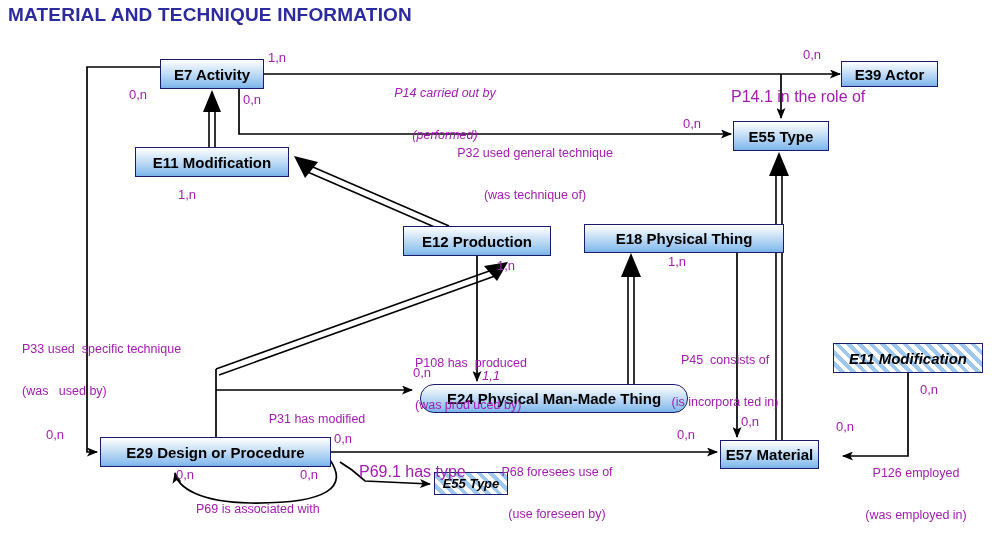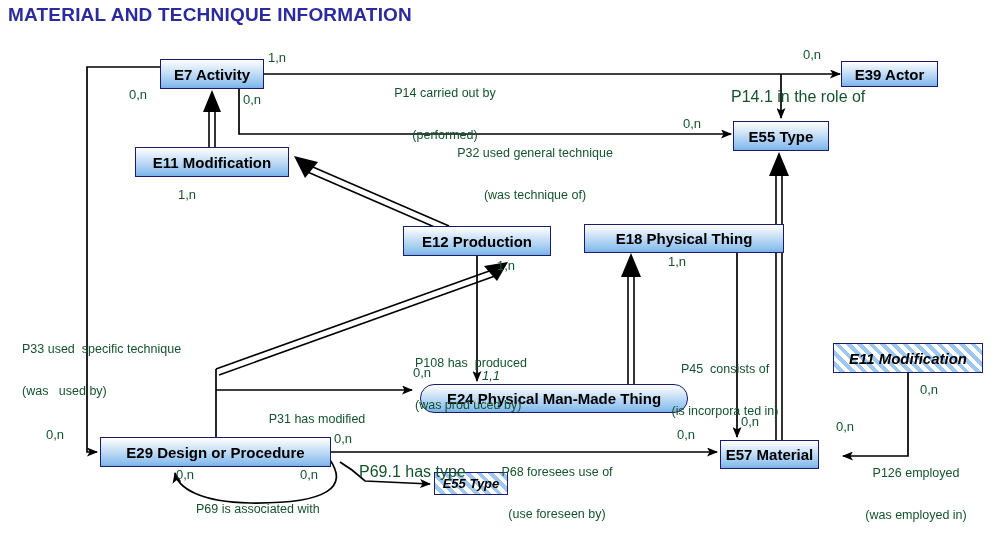--- a/index.html
+++ b/index.html
@@ -28,7 +28,7 @@
   }
   .ent-box.hatched.small{font-size:13px;}
   .lbl{
-    position:absolute;font-size:12.5px;color:#14532d;white-space:pre;
+    position:absolute;font-size:12.5px;color:#a21caf;white-space:pre;
     line-height:1.12;
   }
   .lbl.c{text-align:center;}

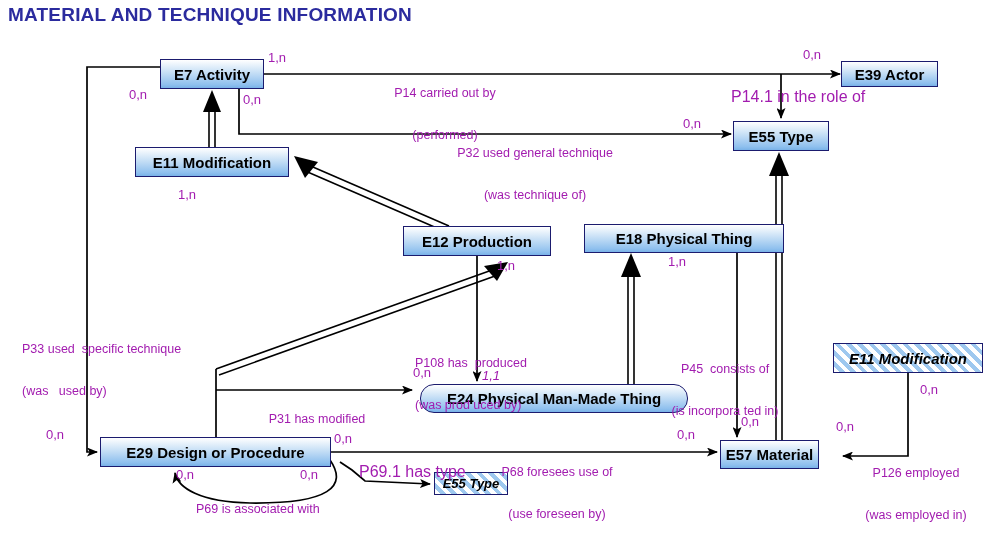--- a/index.html
+++ b/index.html
@@ -140,7 +140,7 @@
   <span>E55 Type</span>
 </div>
 
-<div class="lbl c" style="left:330px;top:58px;width:230px;">
+<div class="lbl c" style="left:330px;top:58px;width:230px;font-style:italic;">
   <div>P14 carried out by</div>
   <div>(performed)</div>
 </div>

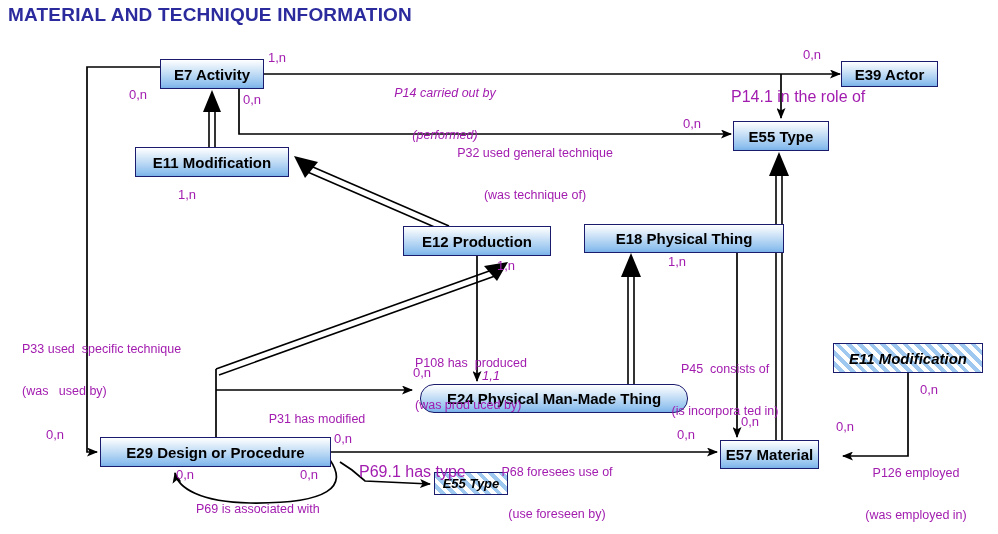--- a/index.html
+++ b/index.html
@@ -162,7 +162,7 @@
   <div>(was prod uced by)</div>
 </div>
 
-<div class="lbl c" style="left:630px;top:334px;width:190px;text-align:center;">
+<div class="lbl c" style="left:630px;top:325px;width:190px;text-align:center;">
   <div>P45  consists of</div>
   <div>(is incorpora ted in)</div>
 </div>

